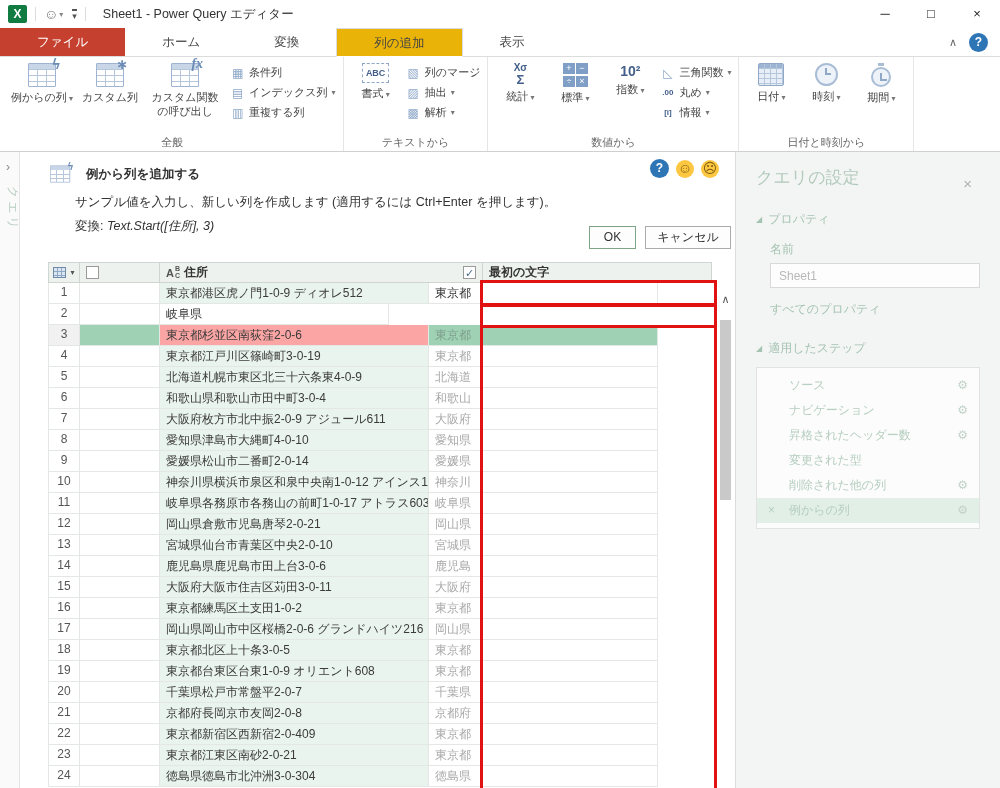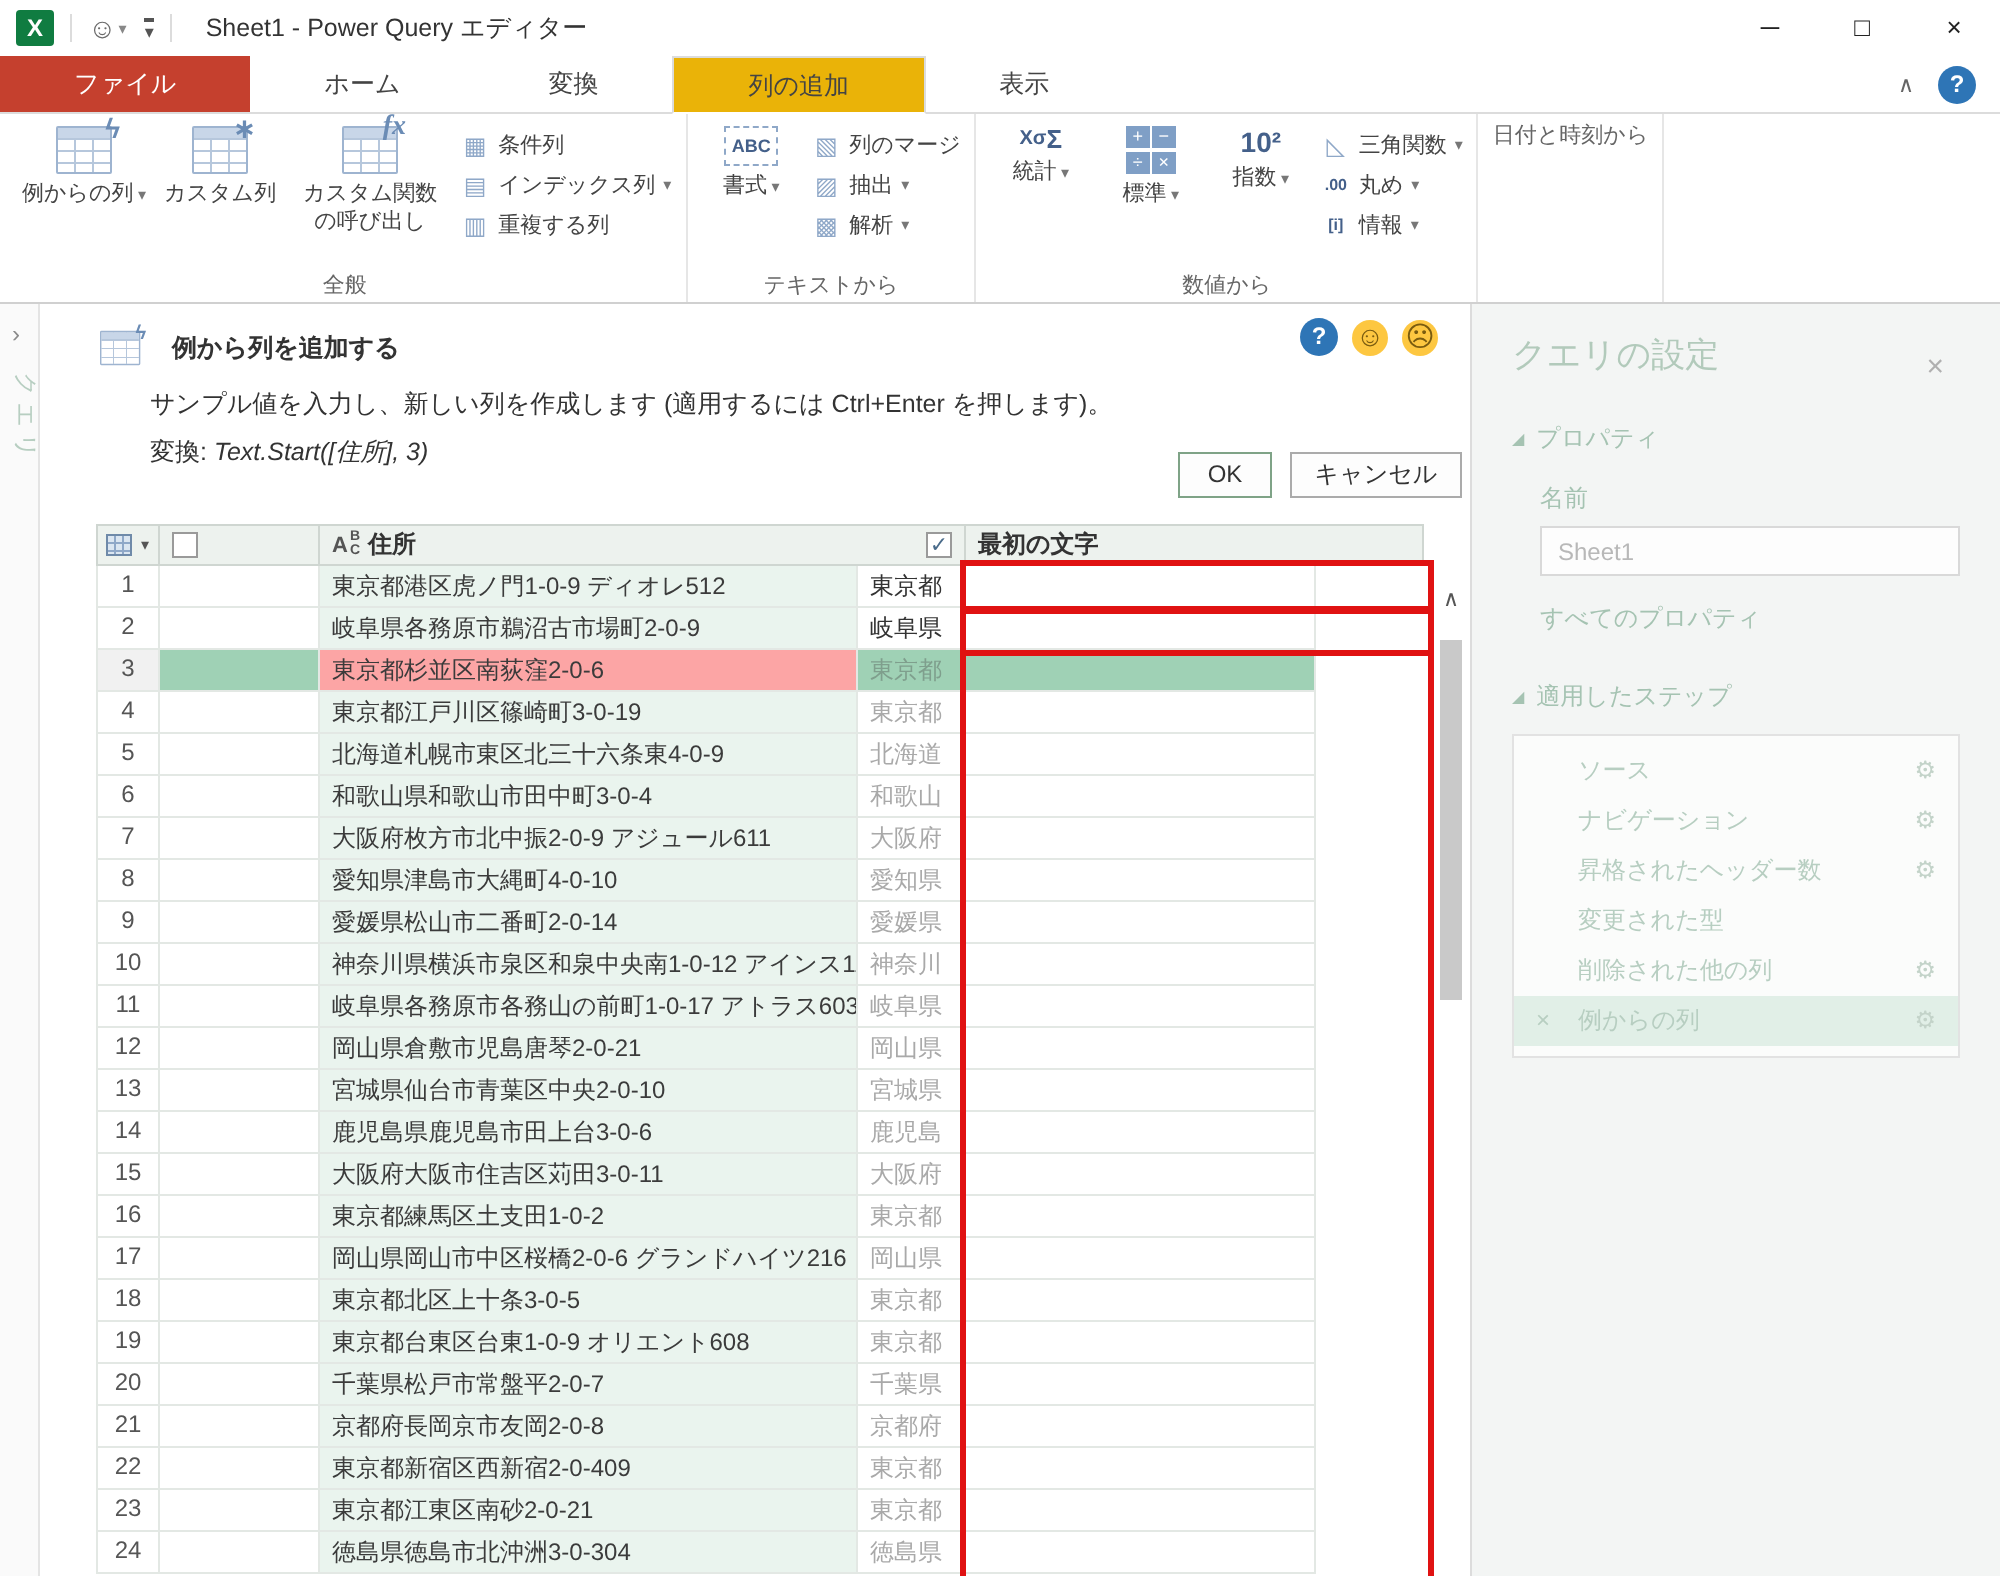--- a/index.html
+++ b/index.html
@@ -46,7 +46,7 @@
     repeating-linear-gradient(to bottom,rgba(0,0,0,0) 0 5px,#b6c7dc 5px 6px);}
   .grid-ic .overlay{position:absolute;right:-5px;top:-8px;font-weight:bold;font-size:14px;color:#6b8cb5;font-style:normal;}
   .grid-ic .overlay.fx{font-style:italic;font-family:"Liberation Serif","DejaVu Serif",serif;}
-  .statistics-icon{flex-direction:row;color:#44608a;font-weight:bold;line-height:1;}
+  .statistics-icon{flex-direction:column;color:#44608a;font-weight:bold;line-height:1;}
   .statistics-icon .l1{font-size:10px;font-style:normal;}
   .statistics-icon .l2{font-size:13px;font-style:normal;}
   .standard-icon{width:26px;height:24px;display:grid;grid-template-columns:12px 12px;gap:1px;}

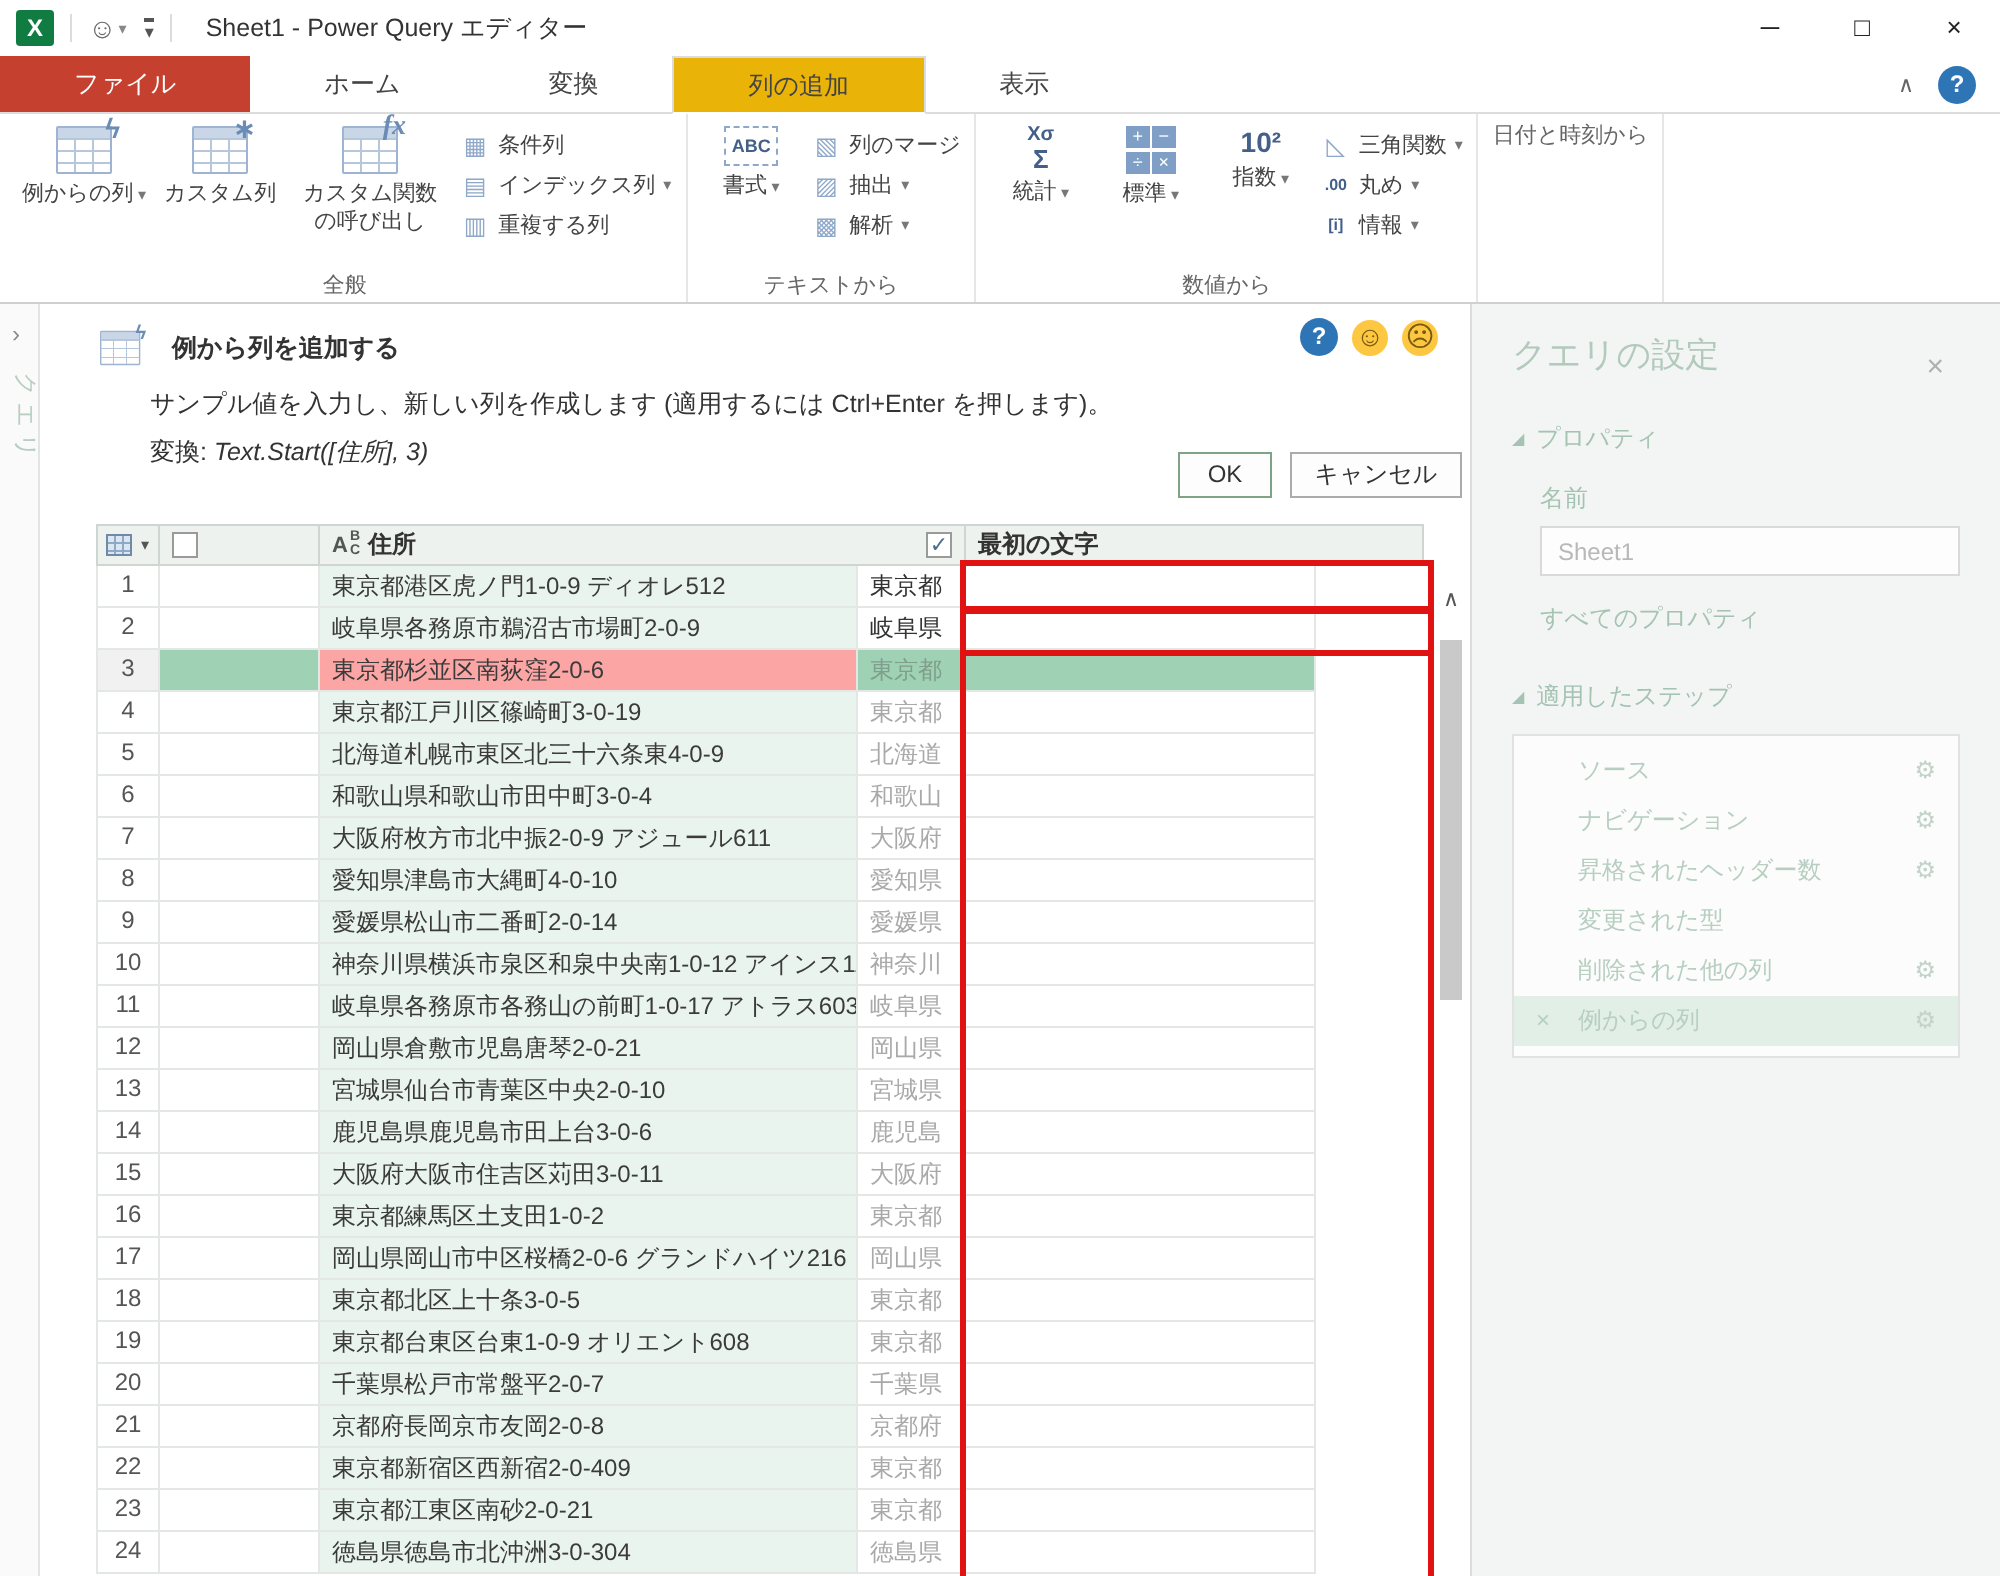--- a/index.html
+++ b/index.html
@@ -277,6 +277,20 @@
       <div class="glabel">数値から</div>
     </div>
     <div class="rgroup">
+      <div class="rcontent">
+        <div class="bigbtn">
+          <span class="ic date-icon"></span>
+          <div class="blab">日付<span class="dd"> ▾</span></div>
+        </div>
+        <div class="bigbtn">
+          <span class="ic time-icon"></span>
+          <div class="blab">時刻<span class="dd"> ▾</span></div>
+        </div>
+        <div class="bigbtn">
+          <span class="ic duration-icon"></span>
+          <div class="blab">期間<span class="dd"> ▾</span></div>
+        </div>
+      </div>
       <div class="glabel">日付と時刻から</div>
     </div>
   </div>

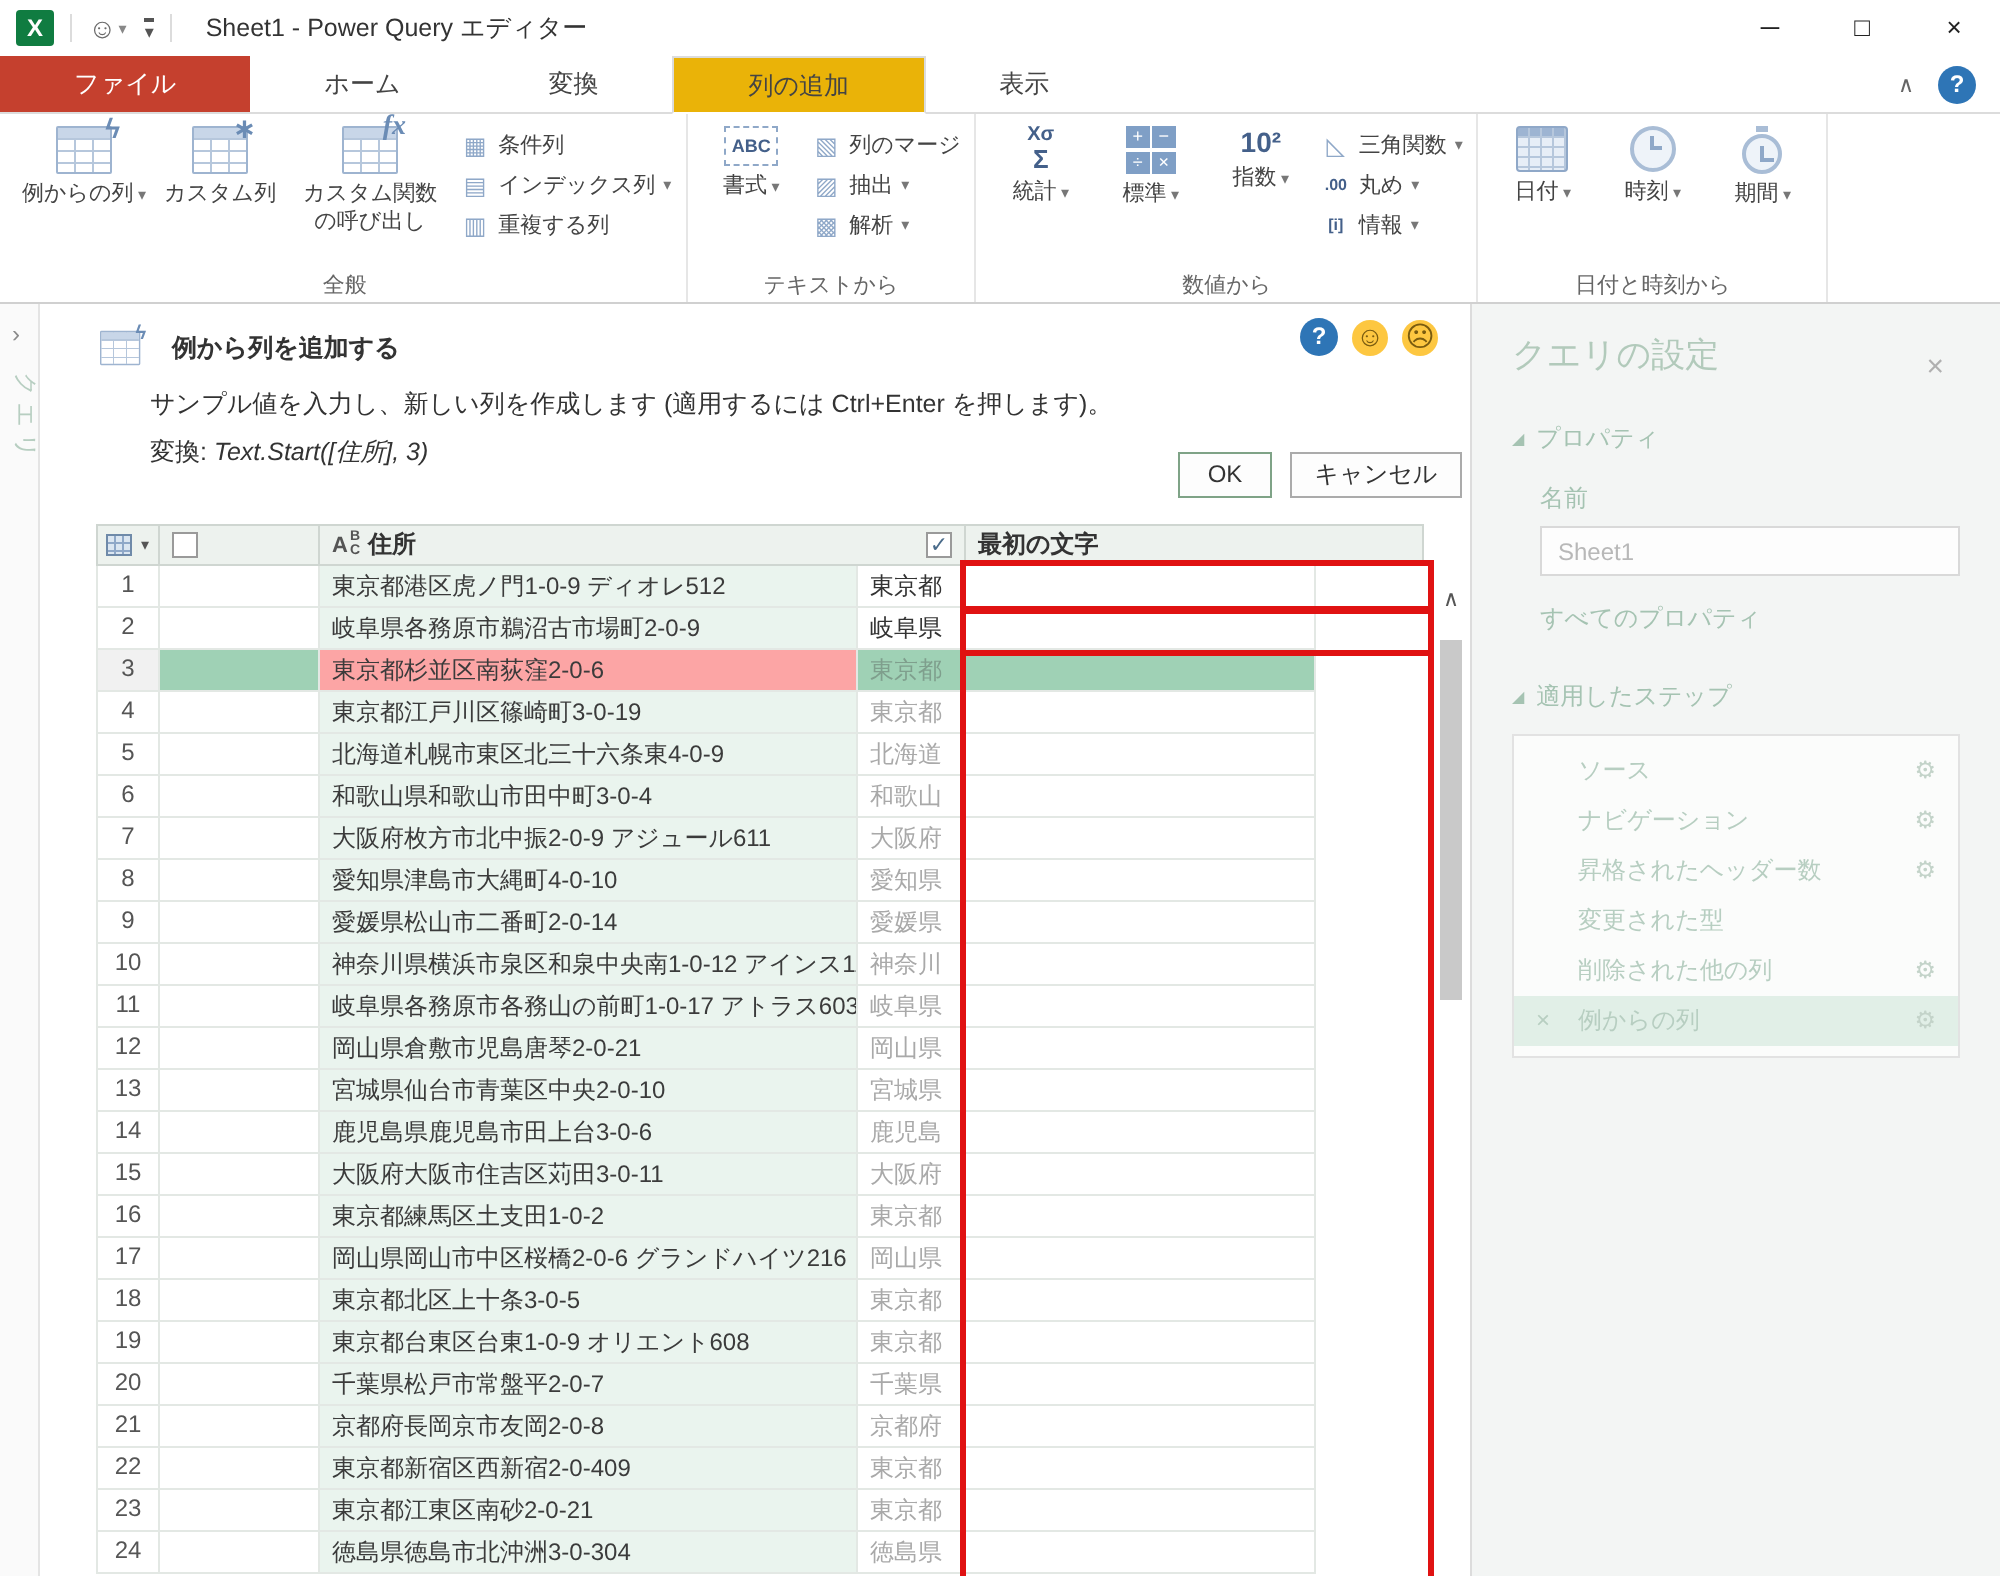--- a/index.html
+++ b/index.html
@@ -356,7 +356,6 @@
         <div class="trow">
           <div class="c cnum">2</div>
           <div class="c ccheck"></div>
-          <div class="c caddr">岐阜県各務原市鵜沼古市場町2-0-9</div>
           <div class="c cval entered">岐阜県</div>
         </div>
         <div class="trow rsel">

